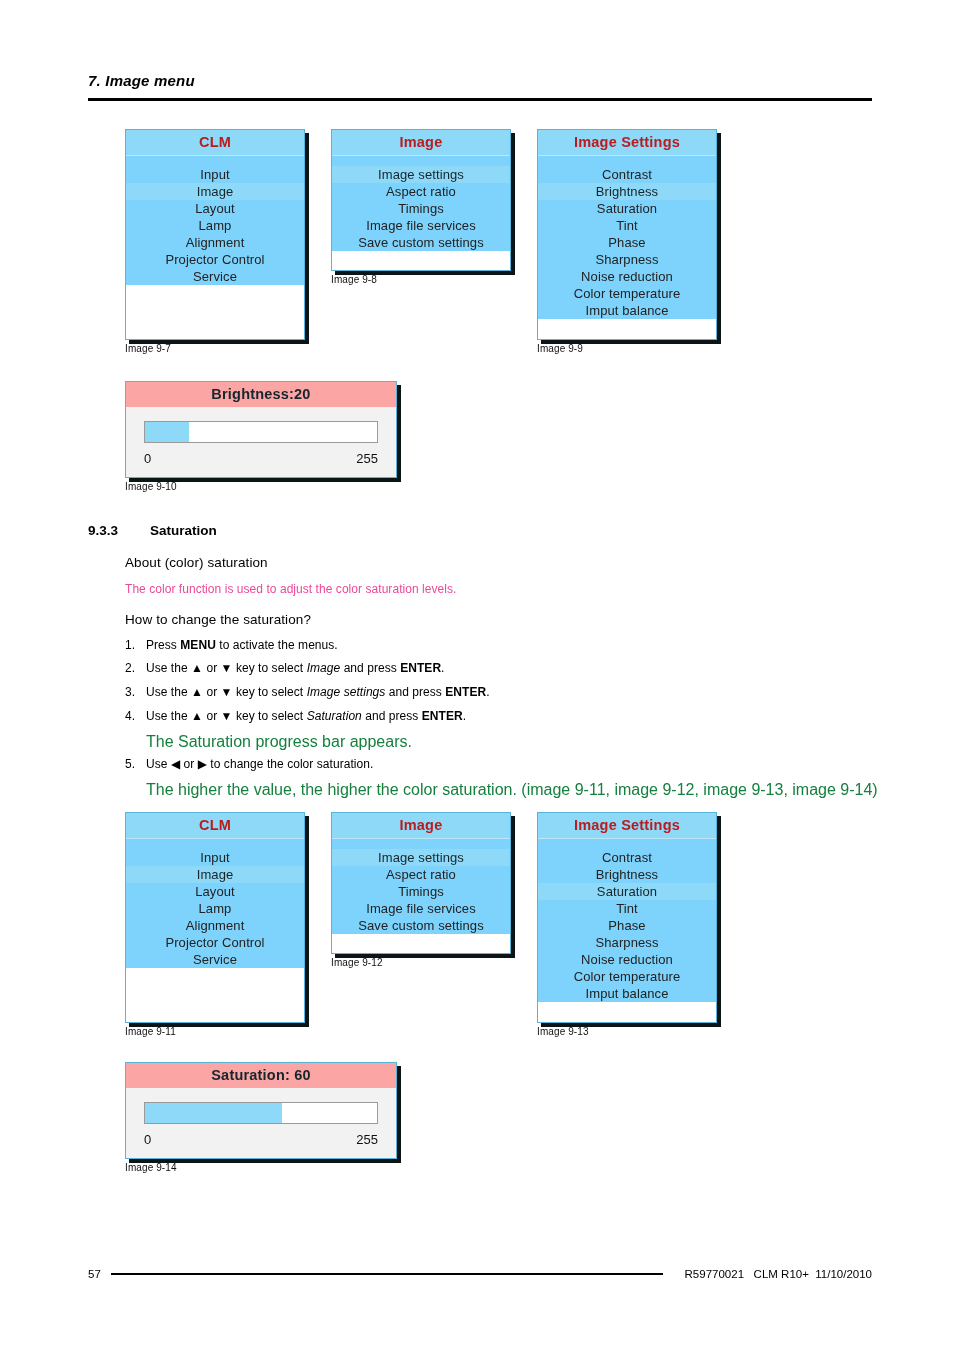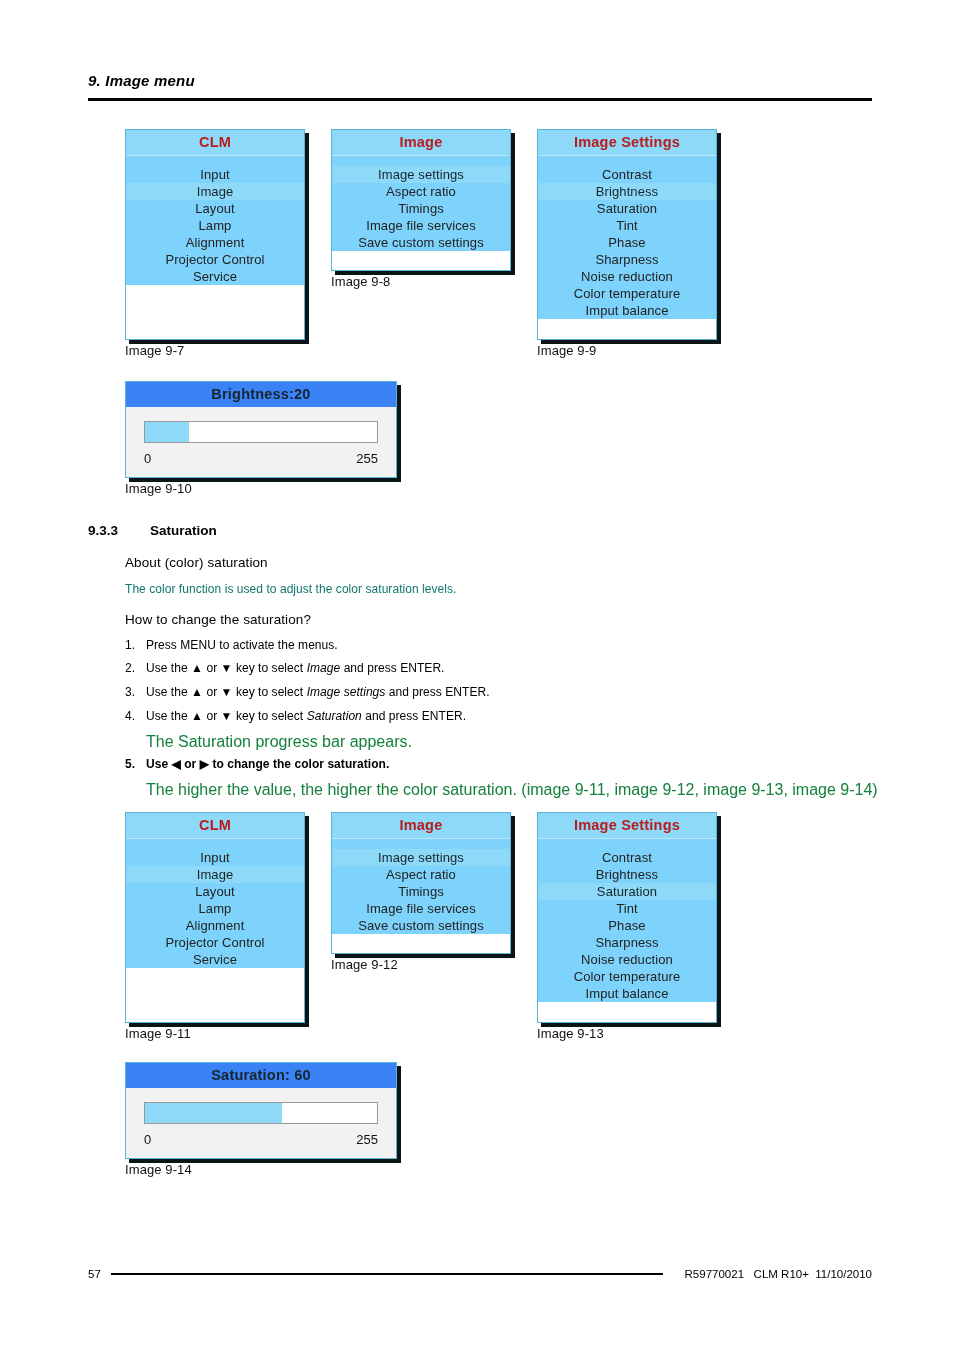--- a/index.html
+++ b/index.html
@@ -206,7 +206,7 @@
 <body>
 
 <div class="page-header">
-  <div class="chapter-title">9.  Image menu</div>
+  <div class="chapter-title">7.  Image menu</div>
   <div class="header-rule"></div>
 </div>
 

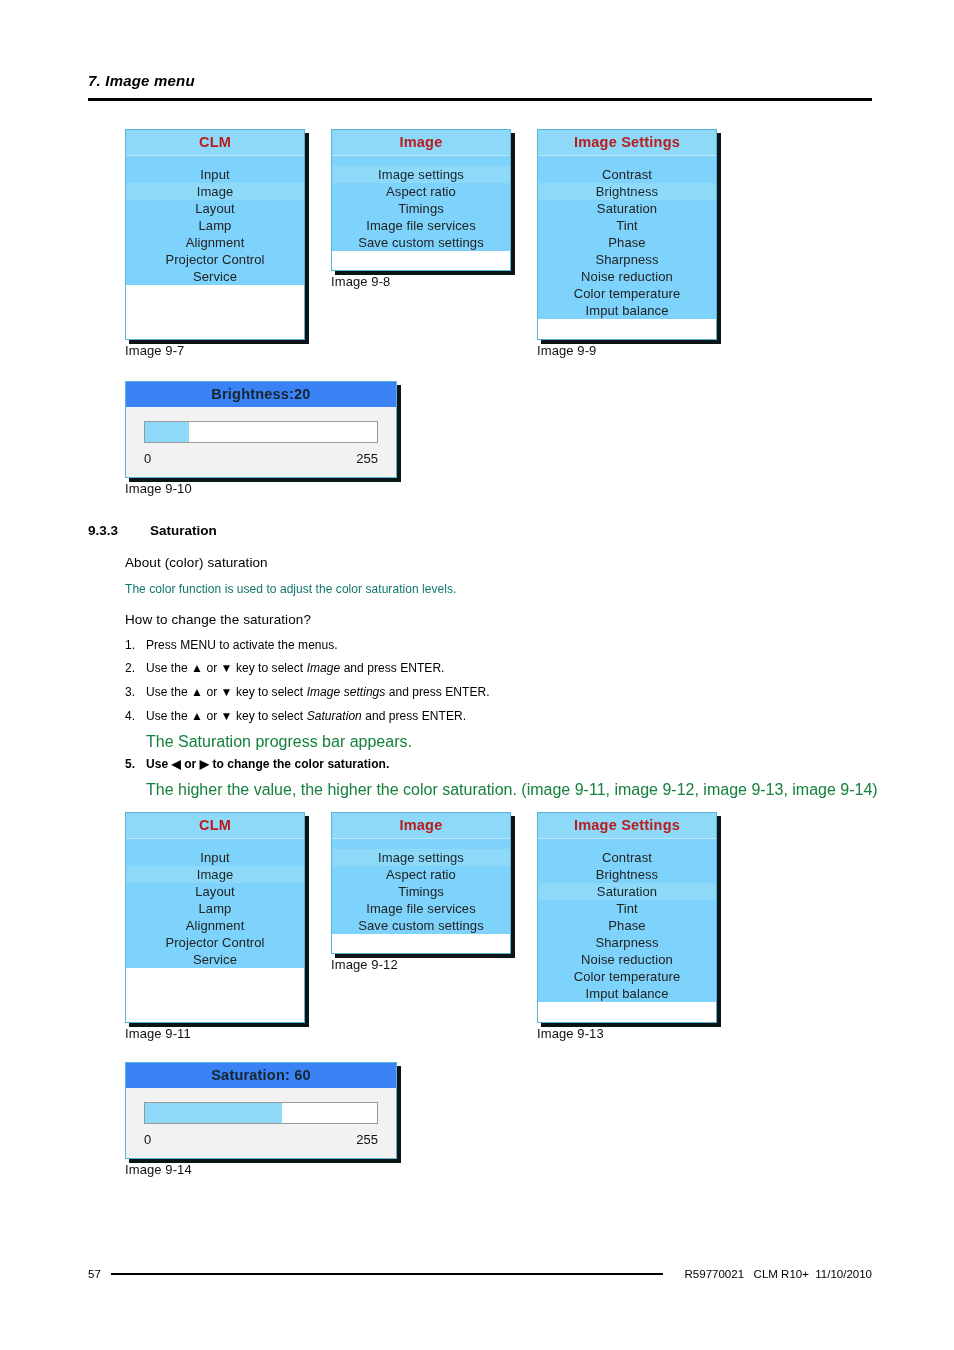--- a/index.html
+++ b/index.html
@@ -42,7 +42,7 @@
     position: absolute;
   }
   .figure-caption {
-    font-size: 13px;
+    font-size: 10px;
     color: #111;
     margin-top: 3px;
     letter-spacing: 0.1px;

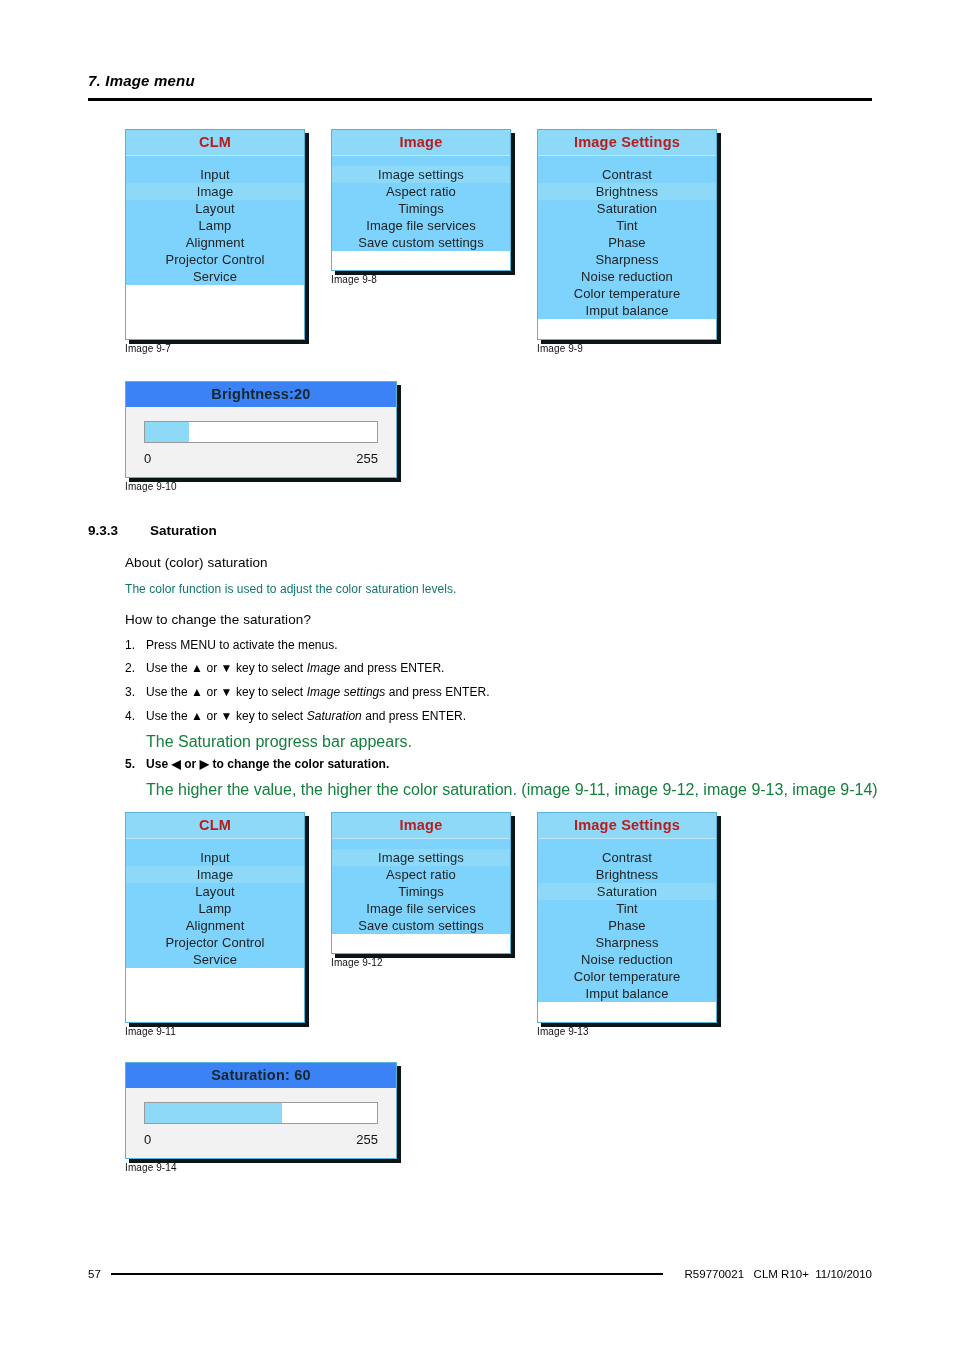--- a/index.html
+++ b/index.html
@@ -96,7 +96,7 @@
     overflow: hidden;
   }
   .osd-bar-title {
-    background: #3b82f6;
+    background: #fca5a5;
     color: #16262d;
     font-size: 14.5px;
     font-weight: bold;

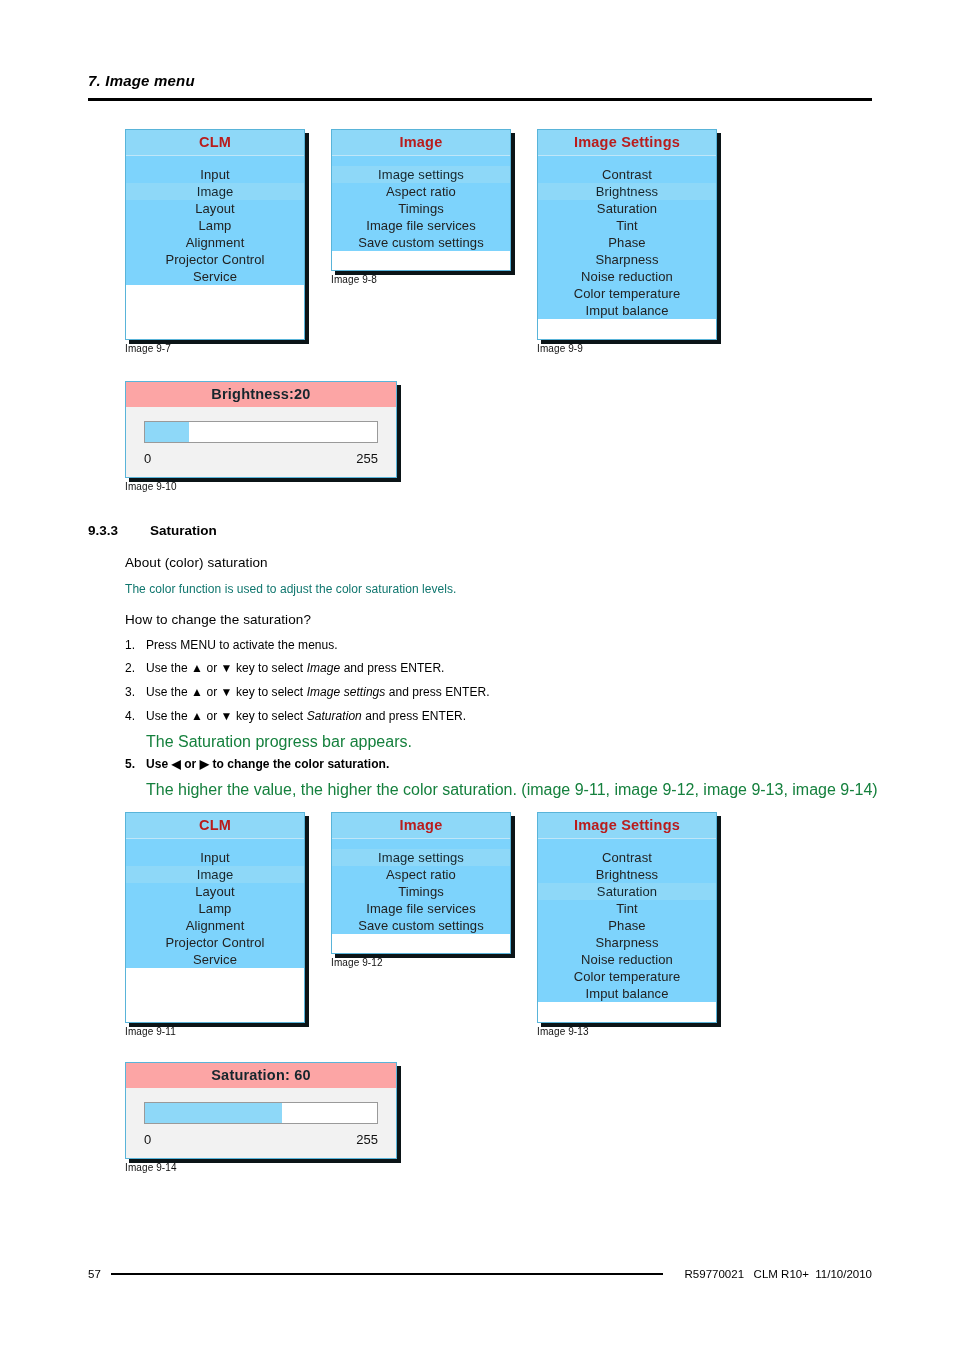--- a/index.html
+++ b/index.html
@@ -153,7 +153,7 @@
     position: absolute;
     left: 125px;
     font-size: 12px;
-    color: #0f766e;
+    color: #ec4899;
     letter-spacing: 0.05px;
   }
   .step {

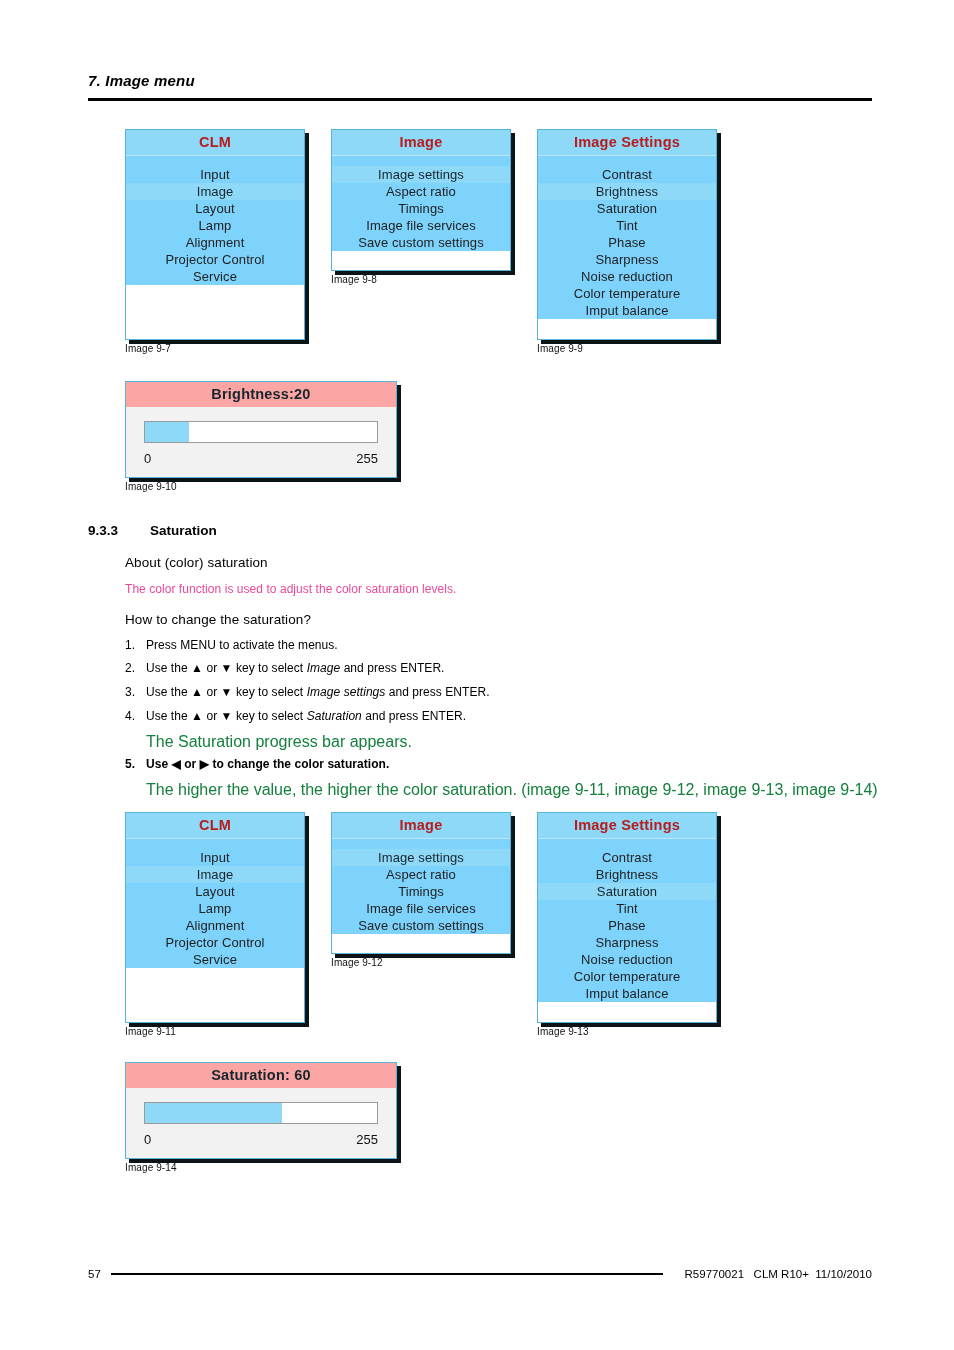--- a/index.html
+++ b/index.html
@@ -176,7 +176,7 @@
     white-space: nowrap;
   }
   em.it { font-style: italic; }
-  b.bd { font-weight: normal; }
+  b.bd { font-weight: bold; }
 
   
   .footer {

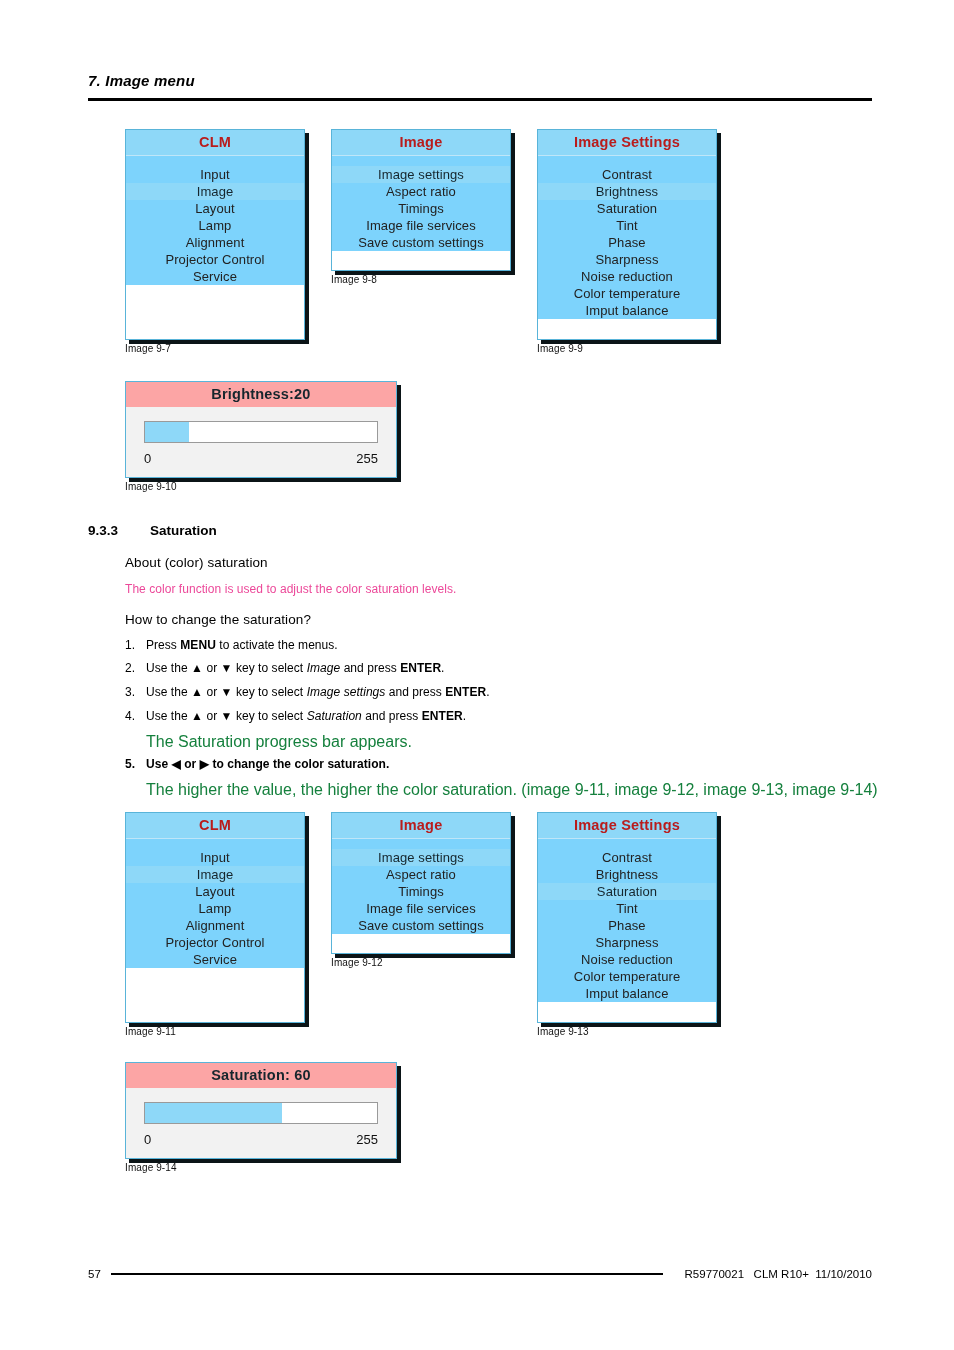--- a/index.html
+++ b/index.html
@@ -288,7 +288,7 @@
 <div class="step" style="top:685px;"><span class="step-num">3.</span><span>Use the </span><span>▲</span><span> or </span><span>▼</span><span> key to select </span><em class="it">Image settings</em><span> and press </span><b class="bd">ENTER</b><span>.</span></div>
 <div class="step" style="top:709px;"><span class="step-num">4.</span><span>Use the </span><span>▲</span><span> or </span><span>▼</span><span> key to select </span><em class="it">Saturation</em><span> and press </span><b class="bd">ENTER</b><span>.</span></div>
 <div class="step-sub" style="top:733px;">The Saturation progress bar appears.</div>
-<div class="step" style="top:757px;font-weight:bold;"><span class="step-num">5.</span><span>Use </span><span>◀</span><span> or </span><span>▶</span><span> to change the color saturation.</span></div>
+<div class="step" style="top:757px;"><span class="step-num">5.</span><span>Use </span><span>◀</span><span> or </span><span>▶</span><span> to change the color saturation.</span></div>
 <div class="step-sub" style="top:781px;">The higher the value, the higher the color saturation.  (image 9-11, image 9-12, image 9-13, image 9-14)</div>
 
 <div class="figure" style="left:125px; top:812px;">

